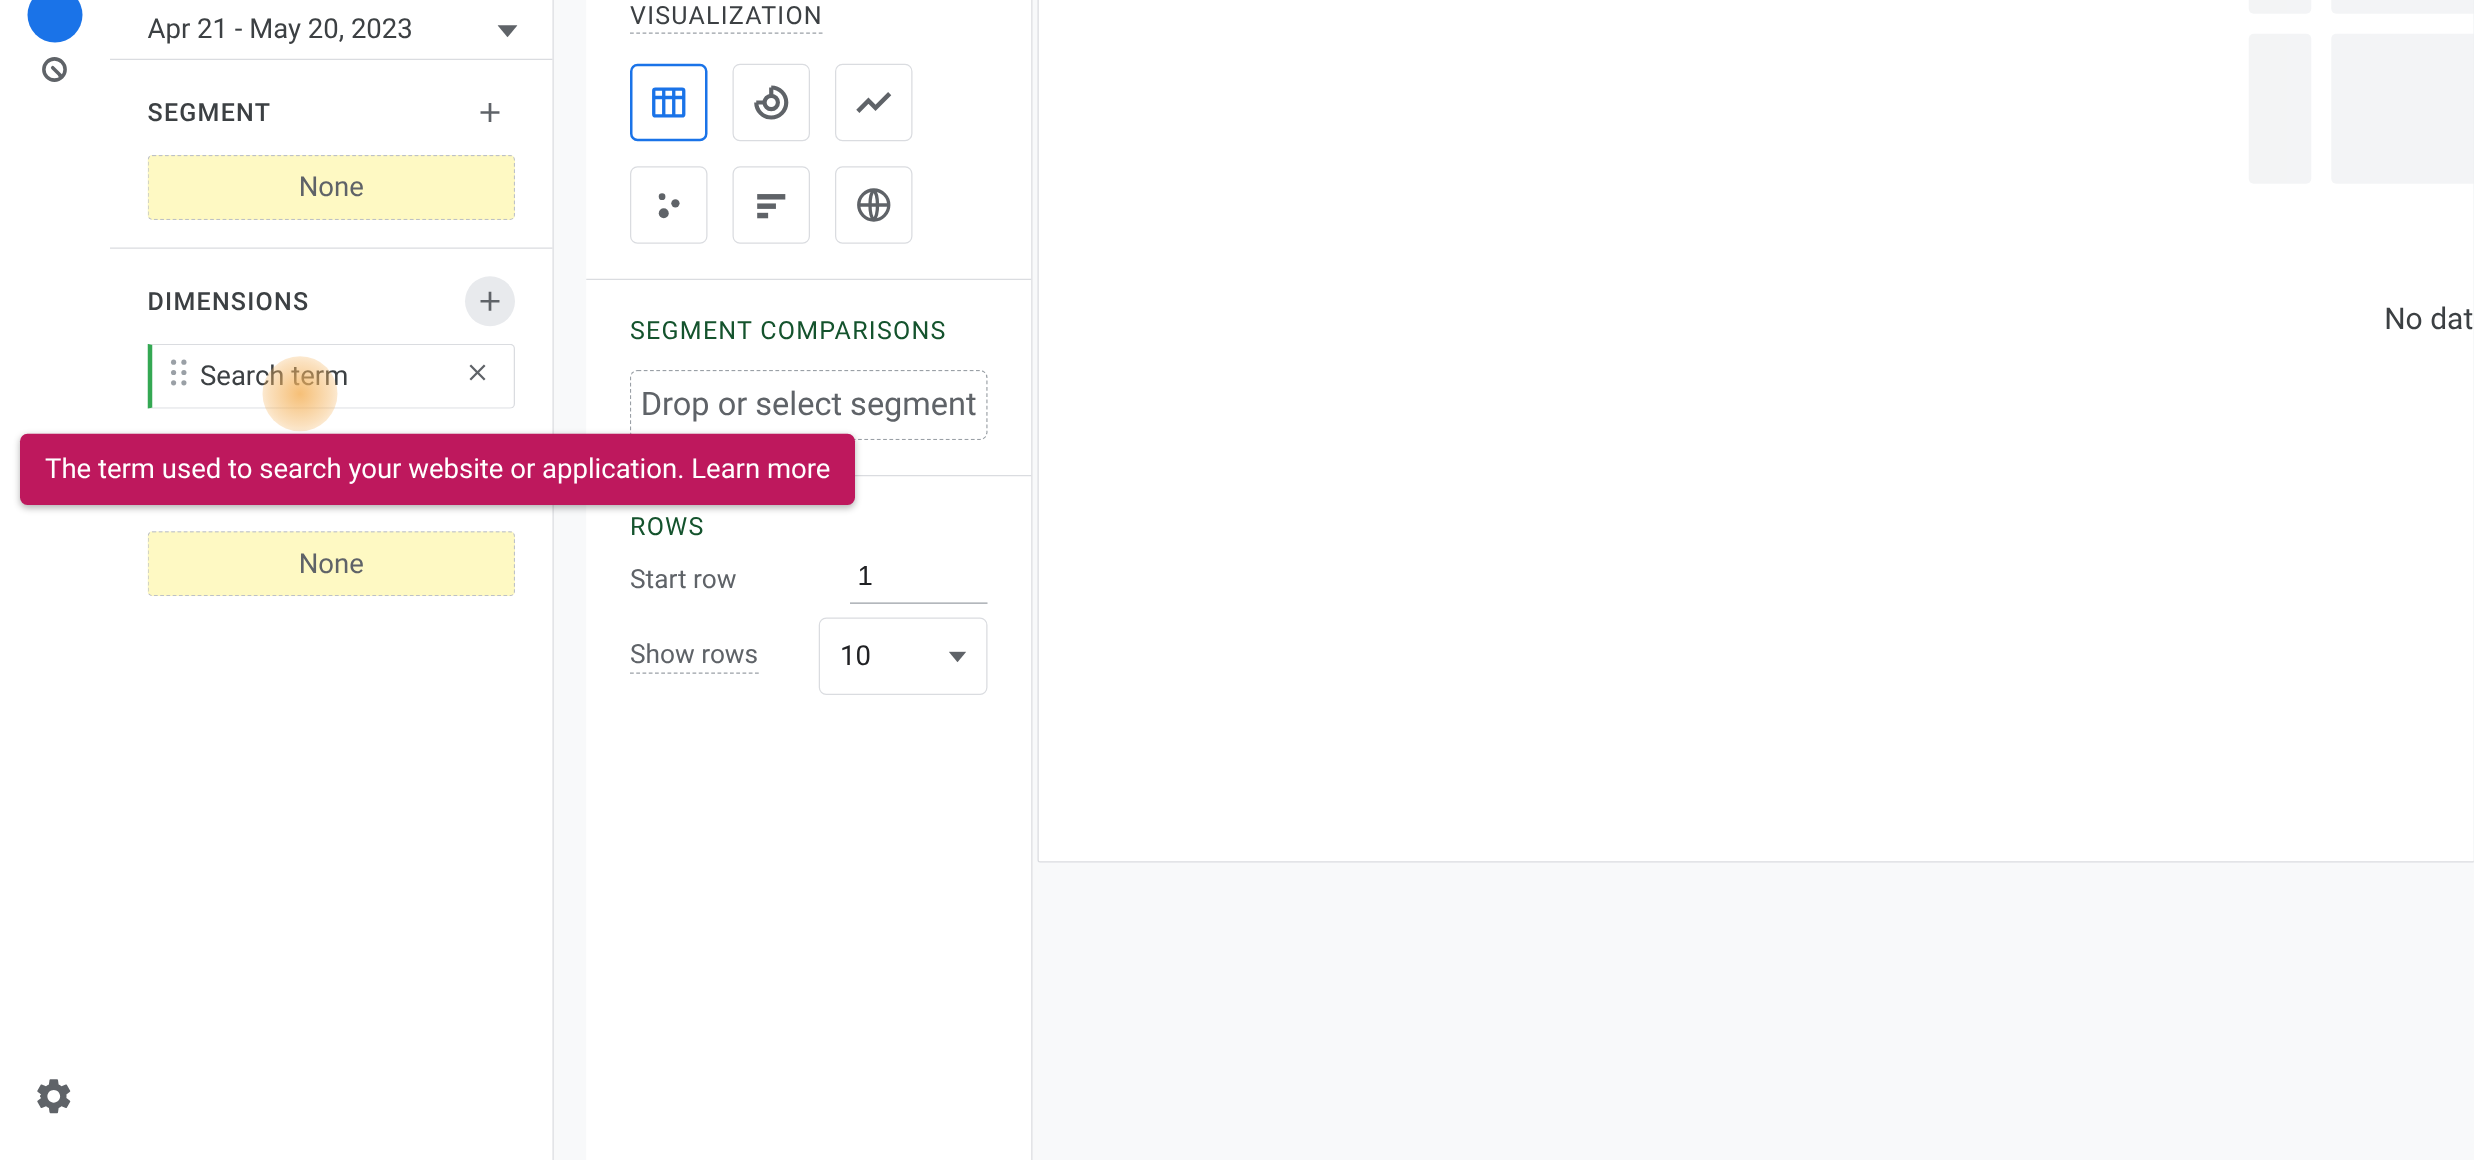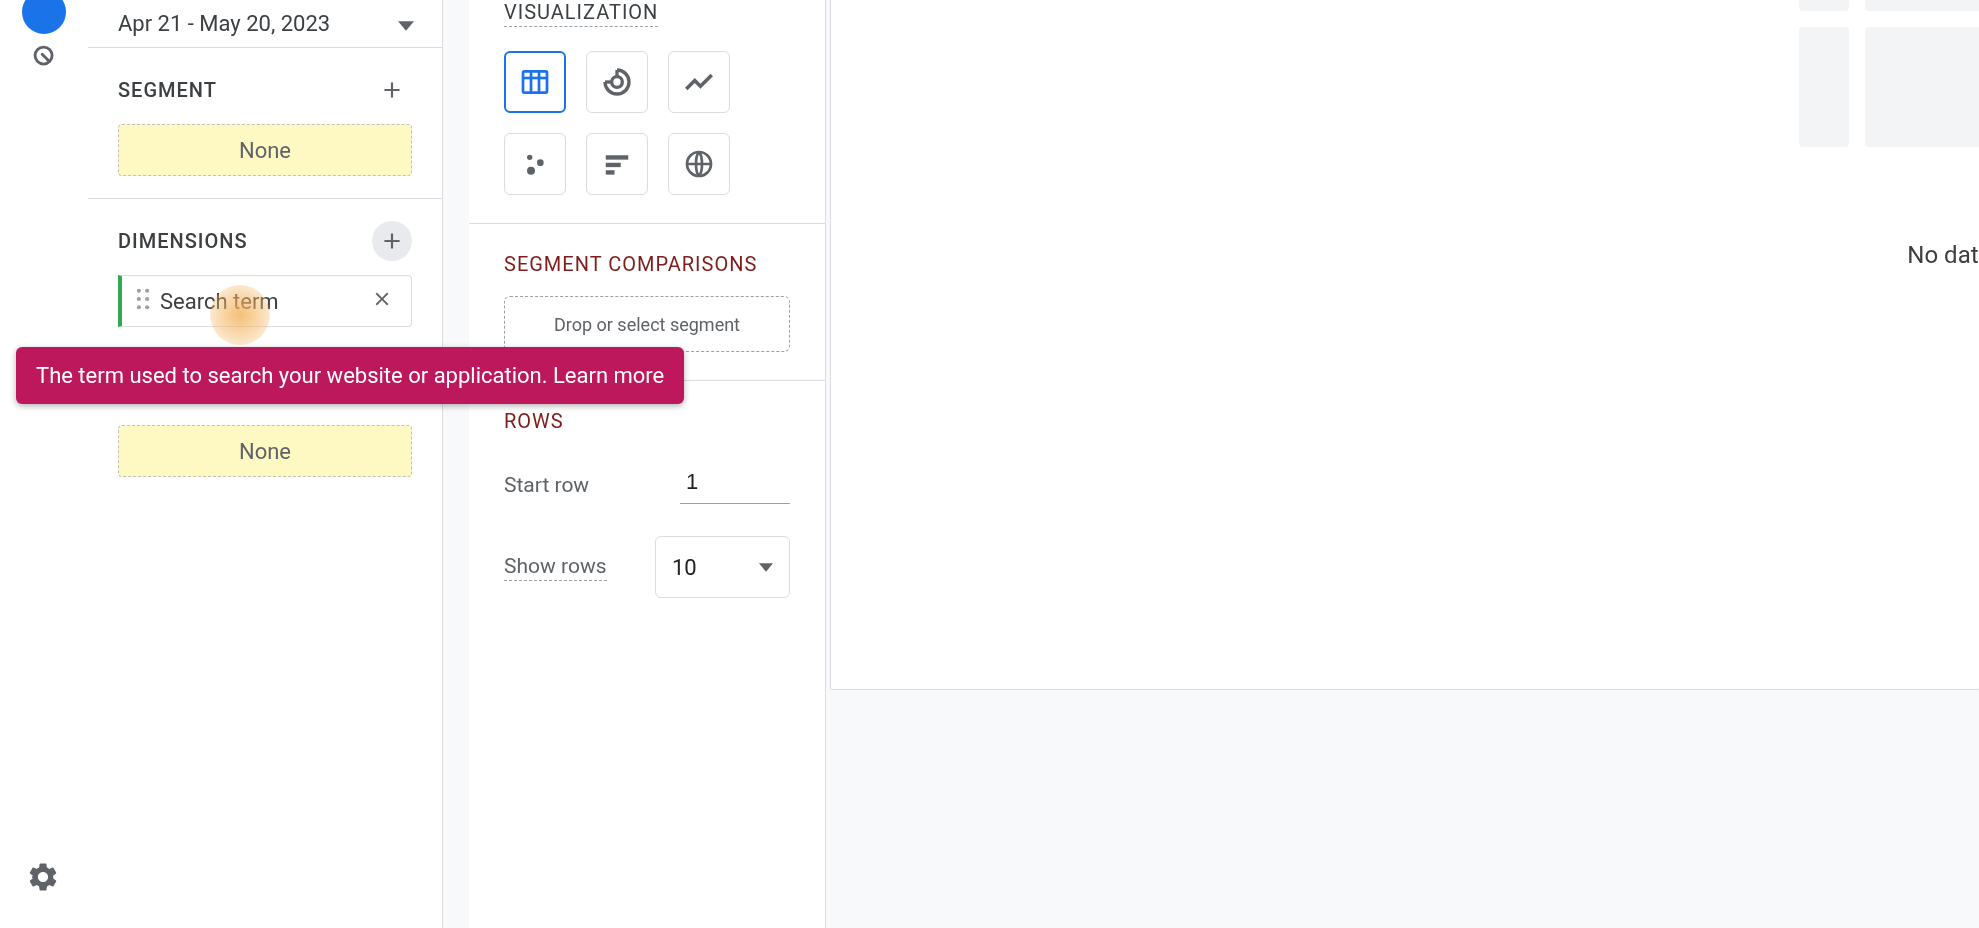--- a/index.html
+++ b/index.html
@@ -218,7 +218,7 @@
 .rows-title {
   font-size: 20px;
   letter-spacing: 1px;
-  color: #7f1d1d;
+  color: #14532d;
 }
 .row-control {
   display: flex;

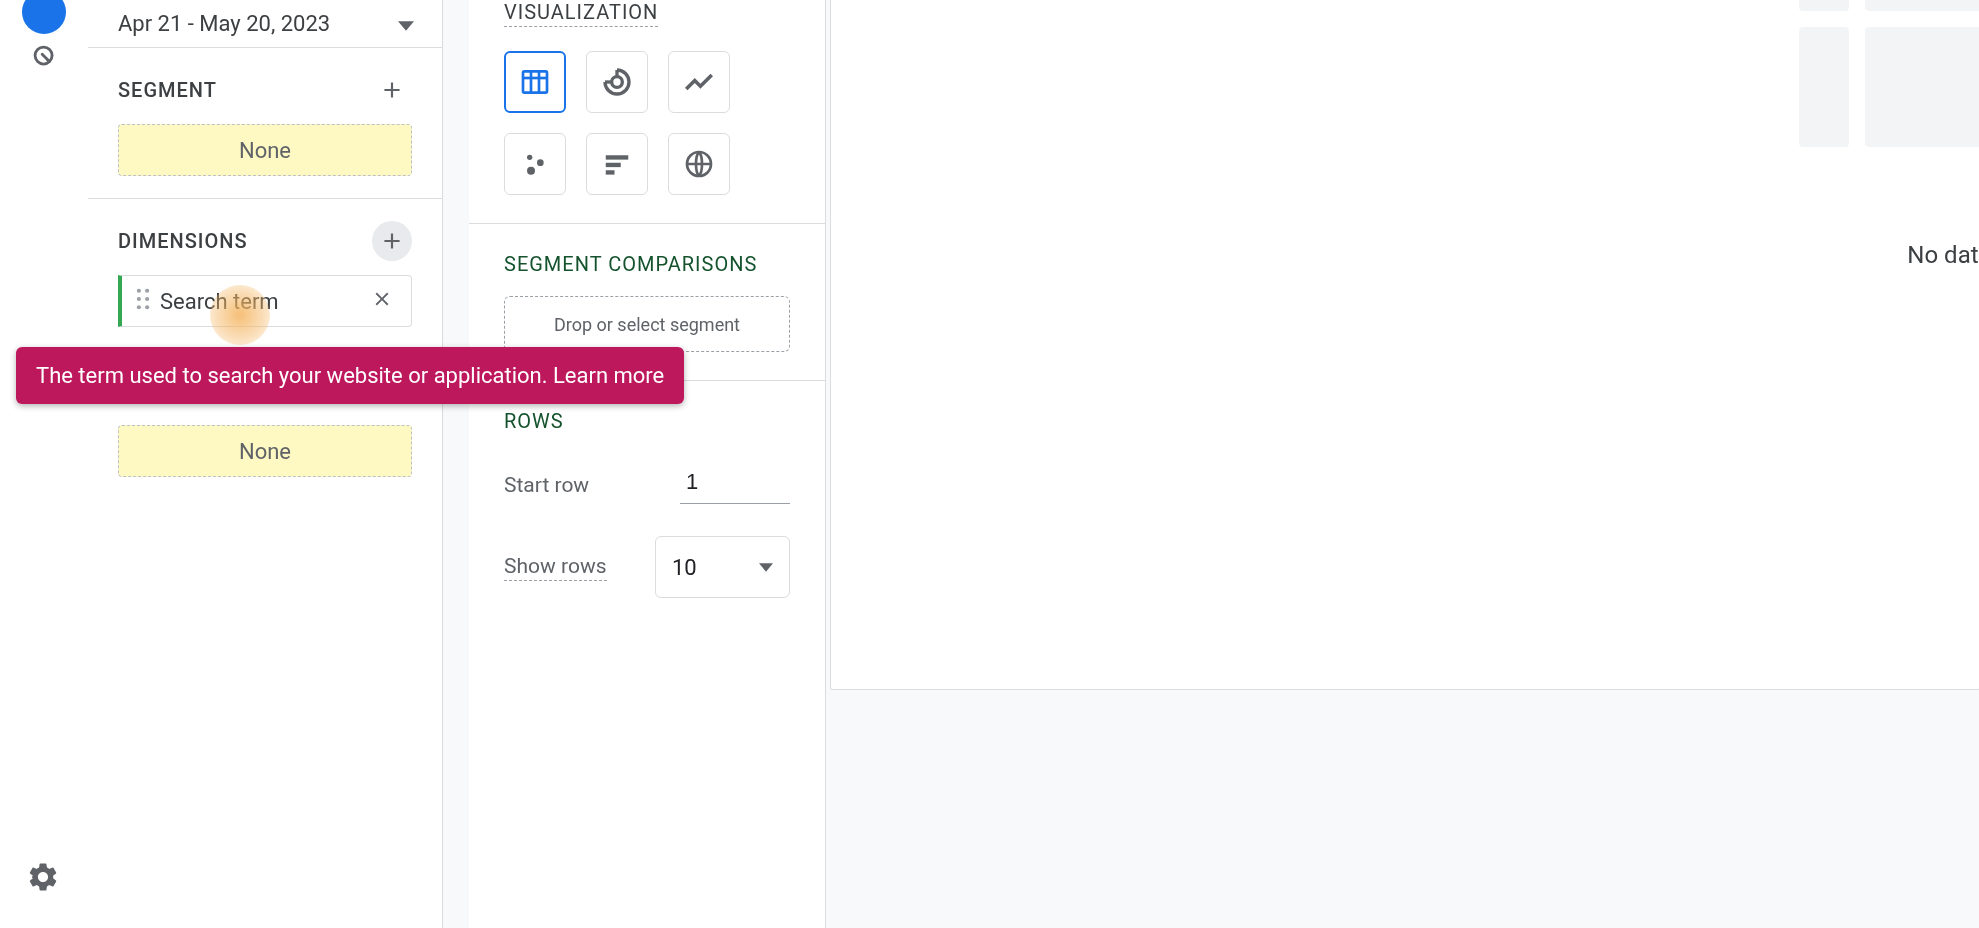--- a/index.html
+++ b/index.html
@@ -209,7 +209,7 @@
   display: flex;
   align-items: center;
   justify-content: center;
-  font-size: 18px;
+  font-size: 26px;
   color: #5f6368;
 }
 .rows-section {

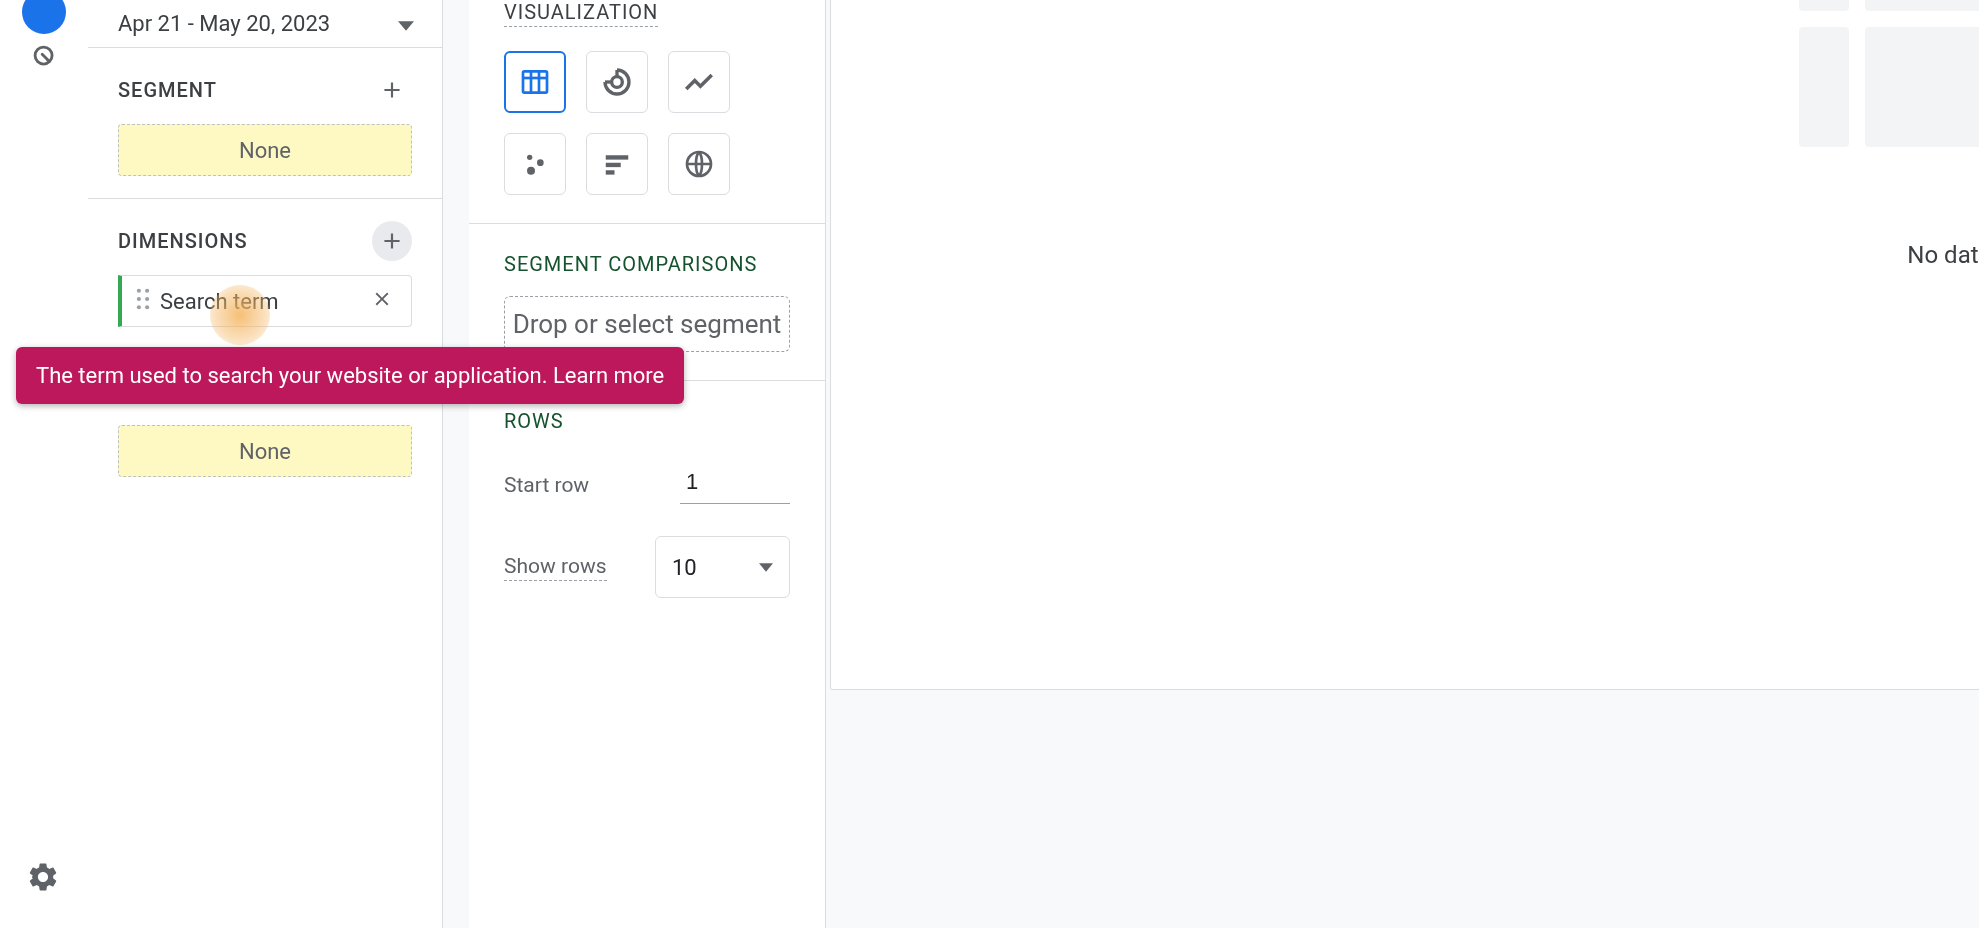--- a/index.html
+++ b/index.html
@@ -224,7 +224,7 @@
   display: flex;
   align-items: center;
   justify-content: space-between;
-  margin-top: 32px;
+  margin-top: 11px;
 }
 .row-control-label {
   font-size: 21px;

